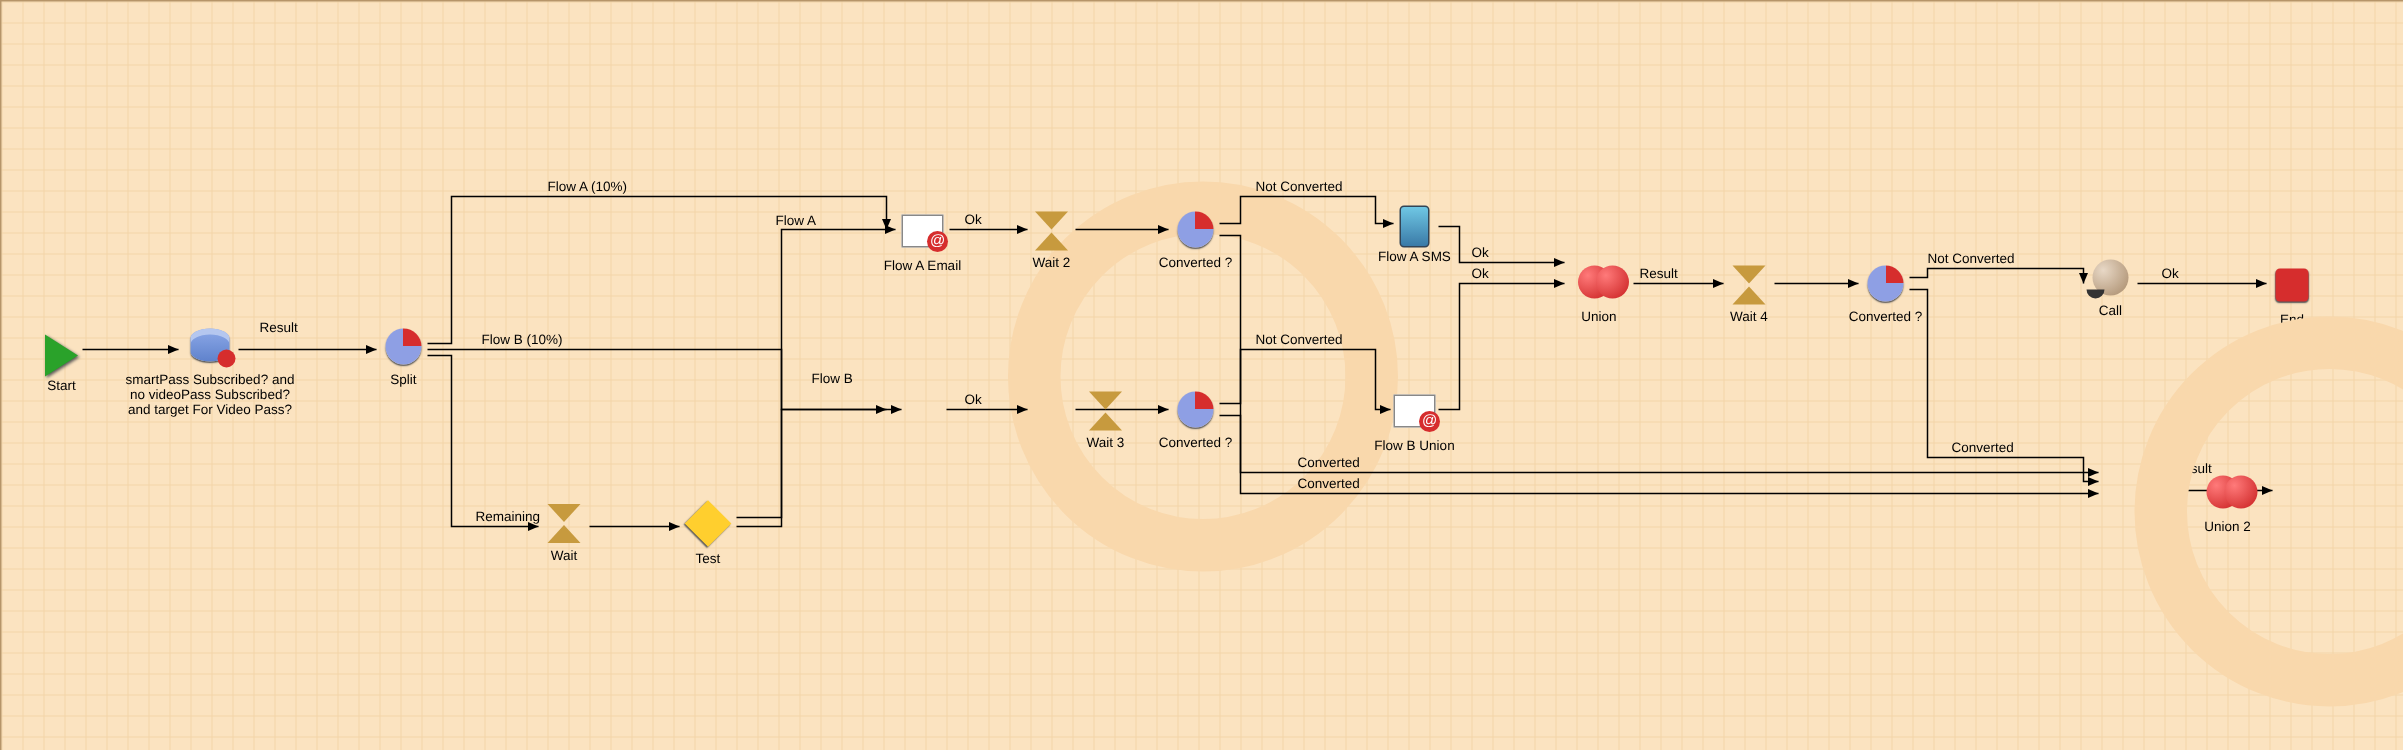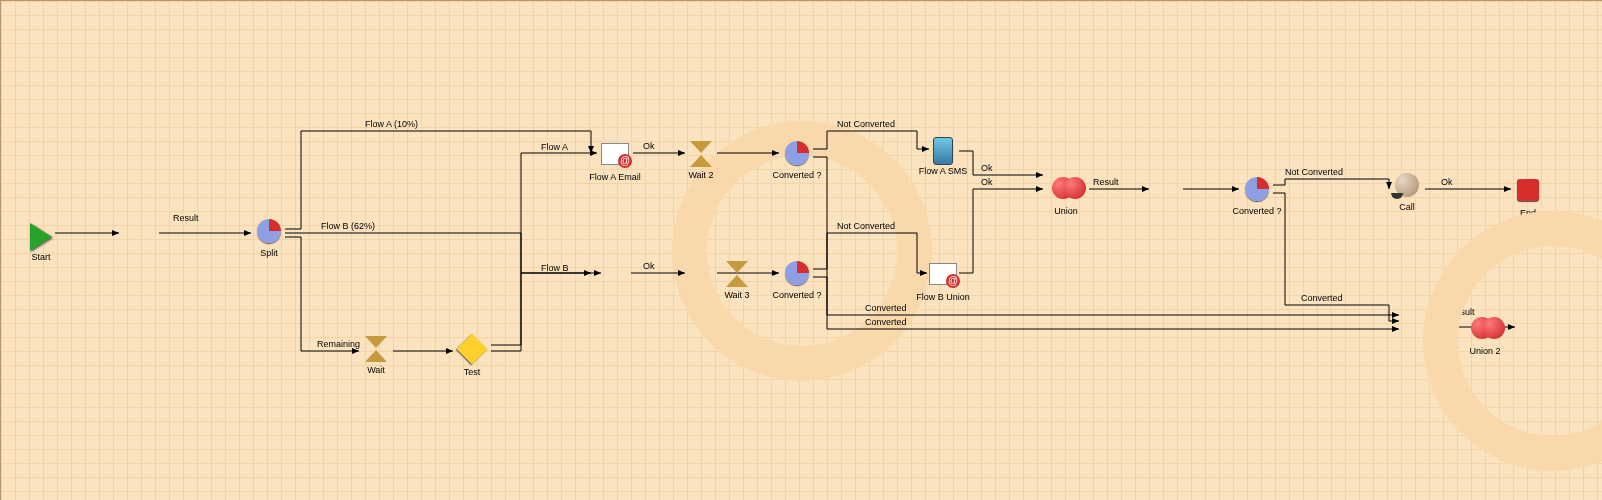--- a/index.html
+++ b/index.html
@@ -212,7 +212,7 @@
     <div class="edge-lbl" style="left: 320px; top: 128px; padding-left: 44px;">Flow A (10%)</div>
     <div class="edge-lbl" style="left: 320px; top: 230px;">Flow B (62%)</div>
     <div class="edge-lbl" style="left: 316px; top: 348px;">Remaining</div>
-    <div class="edge-lbl" style="left: 540px; top: 151px;">Flow A</div>
+    <div class="edge-lbl" style="left: 516px; top: 151px;">Flow A</div>
     <div class="edge-lbl" style="left: 540px; top: 272px;">Flow B</div>
     <div class="edge-lbl" style="left: 642px; top: 150px;">Ok</div>
     <div class="edge-lbl" style="left: 642px; top: 270px;">Ok</div>

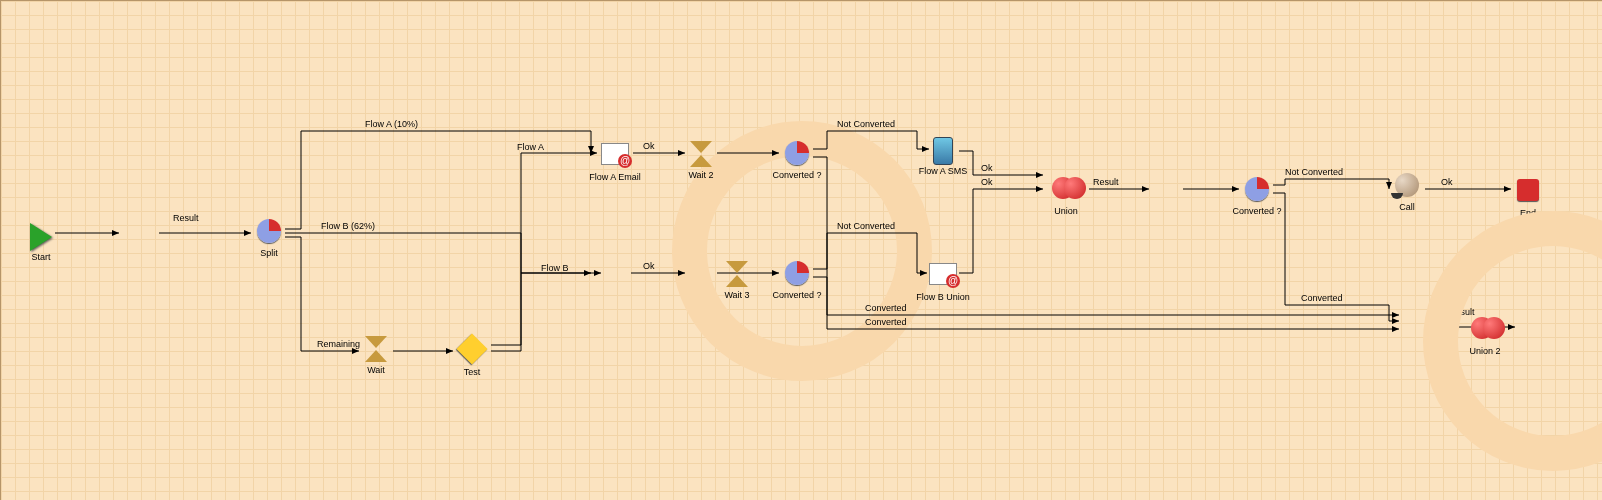--- a/index.html
+++ b/index.html
@@ -184,6 +184,12 @@
       </div>
       <div class="lbl">Union</div>
     </div>
+    <div class="node" style="left: 1165px; top: 176px;">
+      <div class="icn">
+        <div class="i-hourglass"></div>
+      </div>
+      <div class="lbl">Wait 4</div>
+    </div>
     <div class="node" style="left: 1256px; top: 176px;">
       <div class="icn">
         <div class="i-pie"></div>

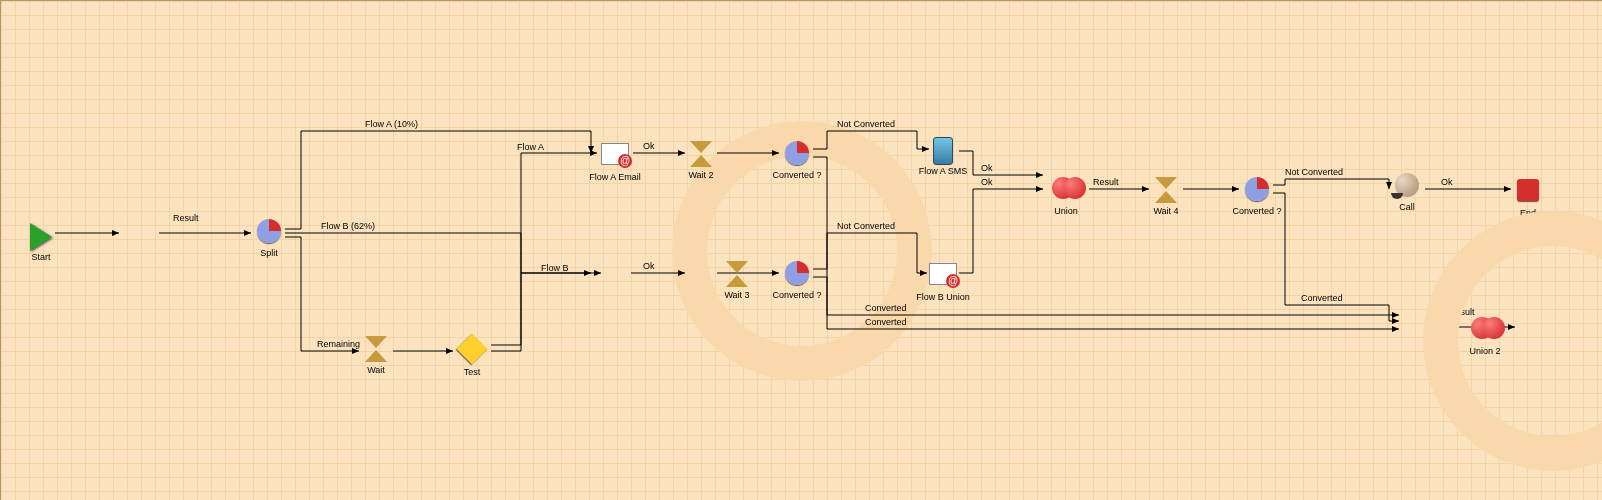--- a/index.html
+++ b/index.html
@@ -216,7 +216,7 @@
     </div>
     <div class="edge-lbl" style="left: 172px; top: 222px;">Result</div>
     <div class="edge-lbl" style="left: 320px; top: 128px; padding-left: 44px;">Flow A (10%)</div>
-    <div class="edge-lbl" style="left: 320px; top: 230px;">Flow B (62%)</div>
+    <div class="edge-lbl" style="left: 320px; top: 230px;">Flow B (10%)</div>
     <div class="edge-lbl" style="left: 316px; top: 348px;">Remaining</div>
     <div class="edge-lbl" style="left: 516px; top: 151px;">Flow A</div>
     <div class="edge-lbl" style="left: 540px; top: 272px;">Flow B</div>

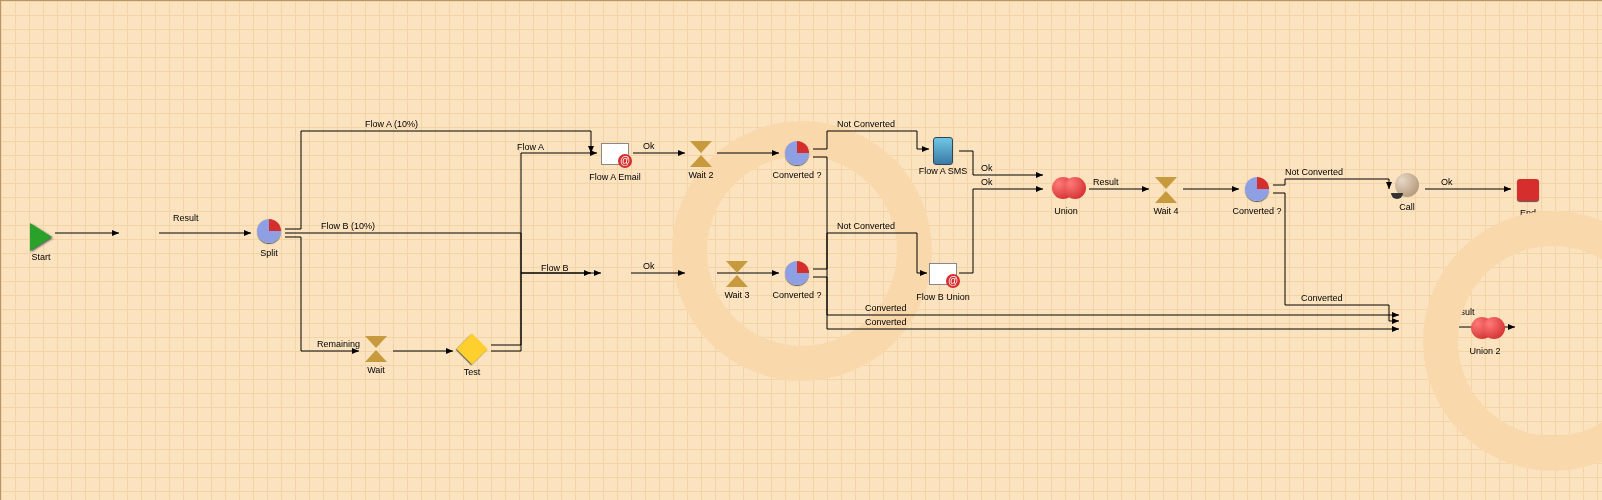--- a/index.html
+++ b/index.html
@@ -118,6 +118,12 @@
       </div>
       <div class="lbl">Start</div>
     </div>
+    <div class="node" style="left: 139px; top: 218px;">
+      <div class="icn">
+        <div class="i-db"></div>
+      </div>
+      <div class="lbl">smartPass Subscribed? and no videoPass Subscribed? and target For Video Pass?</div>
+    </div>
     <div class="node" style="left: 268px; top: 218px;">
       <div class="icn">
         <div class="i-pie"></div>

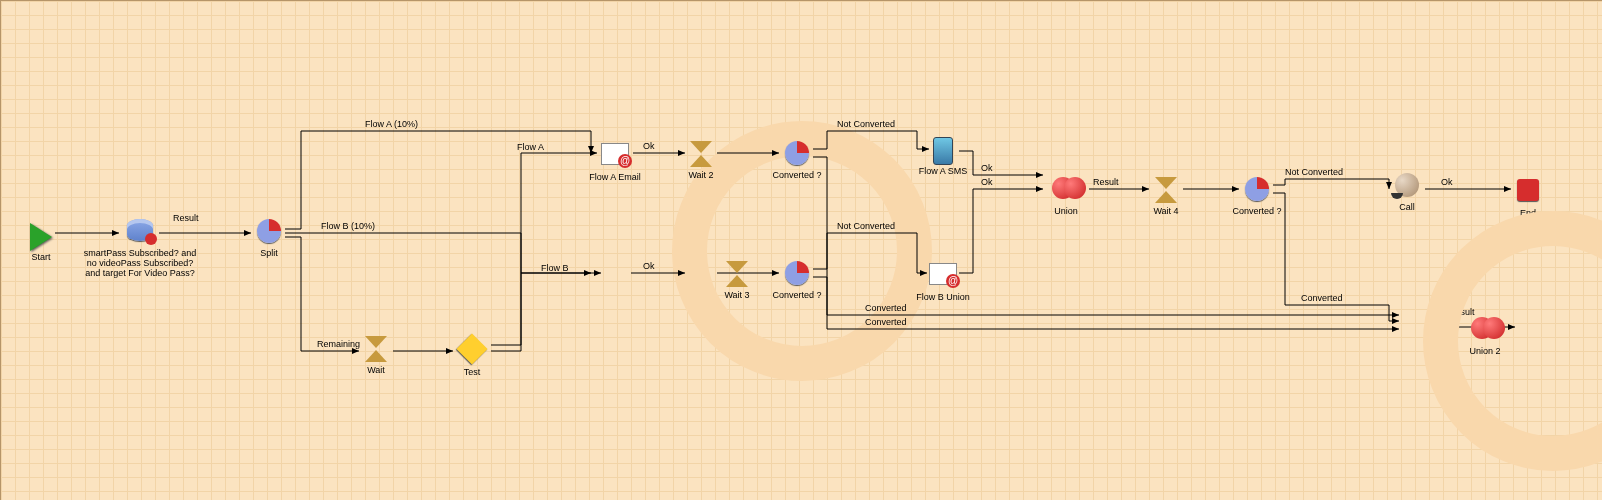--- a/index.html
+++ b/index.html
@@ -225,7 +225,7 @@
     <div class="edge-lbl" style="left: 320px; top: 230px;">Flow B (10%)</div>
     <div class="edge-lbl" style="left: 316px; top: 348px;">Remaining</div>
     <div class="edge-lbl" style="left: 516px; top: 151px;">Flow A</div>
-    <div class="edge-lbl" style="left: 540px; top: 272px;">Flow B</div>
+    <div class="edge-lbl" style="left: 540px; top: 256px;">Flow B</div>
     <div class="edge-lbl" style="left: 642px; top: 150px;">Ok</div>
     <div class="edge-lbl" style="left: 642px; top: 270px;">Ok</div>
     <div class="edge-lbl" style="left: 836px; top: 128px;">Not Converted</div>

